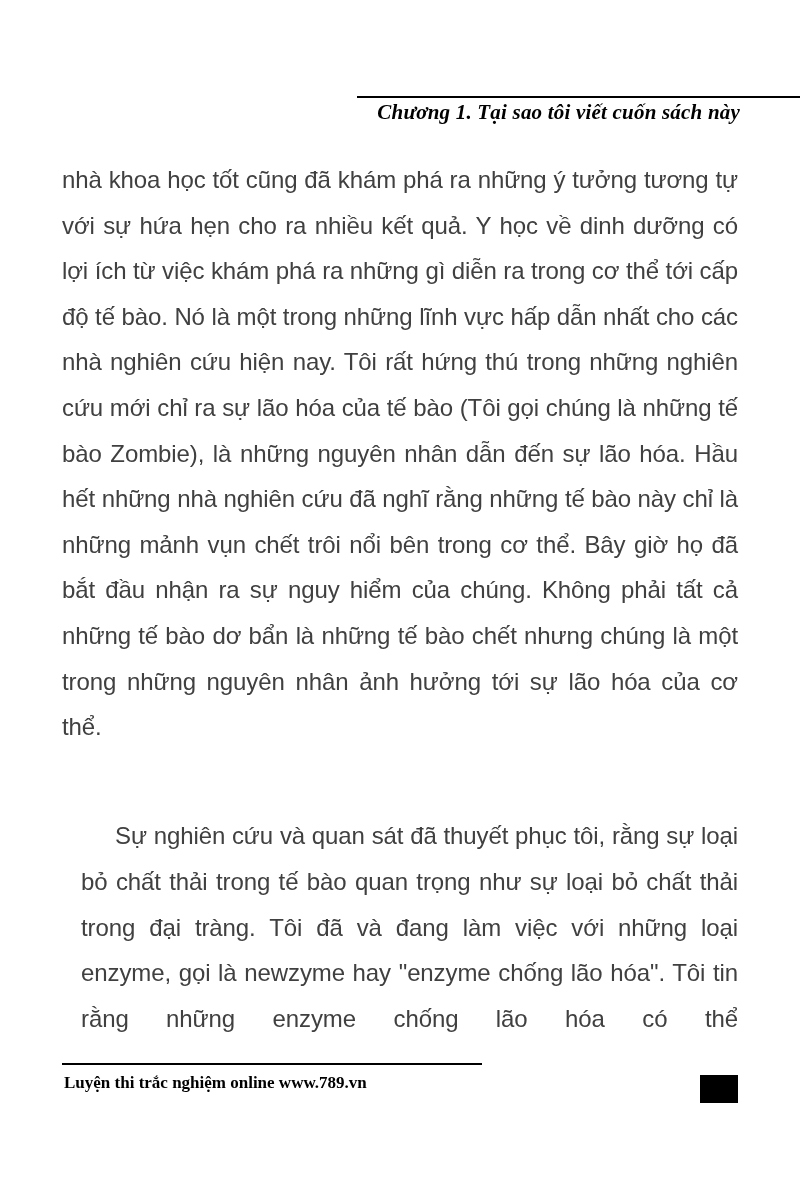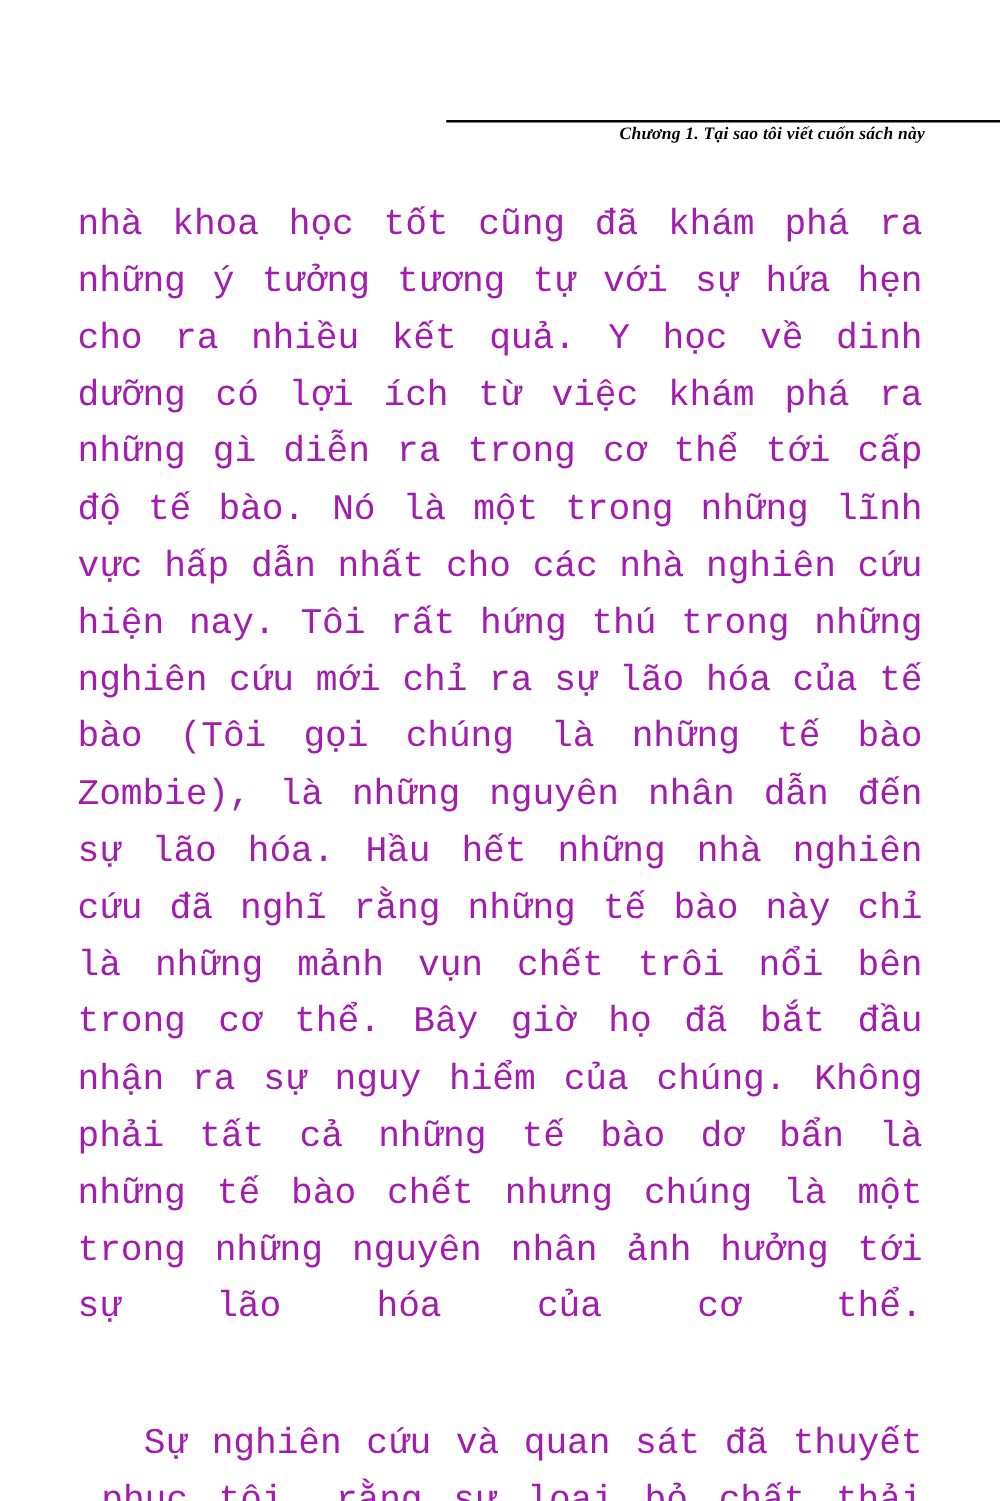--- a/index.html
+++ b/index.html
@@ -46,7 +46,7 @@
     font-family: "Liberation Serif", serif;
     font-style: italic;
     font-weight: bold;
-    font-size: 14px;
+    font-size: 21px;
     letter-spacing: 0.2px;
     white-space: nowrap;
     text-align: left;

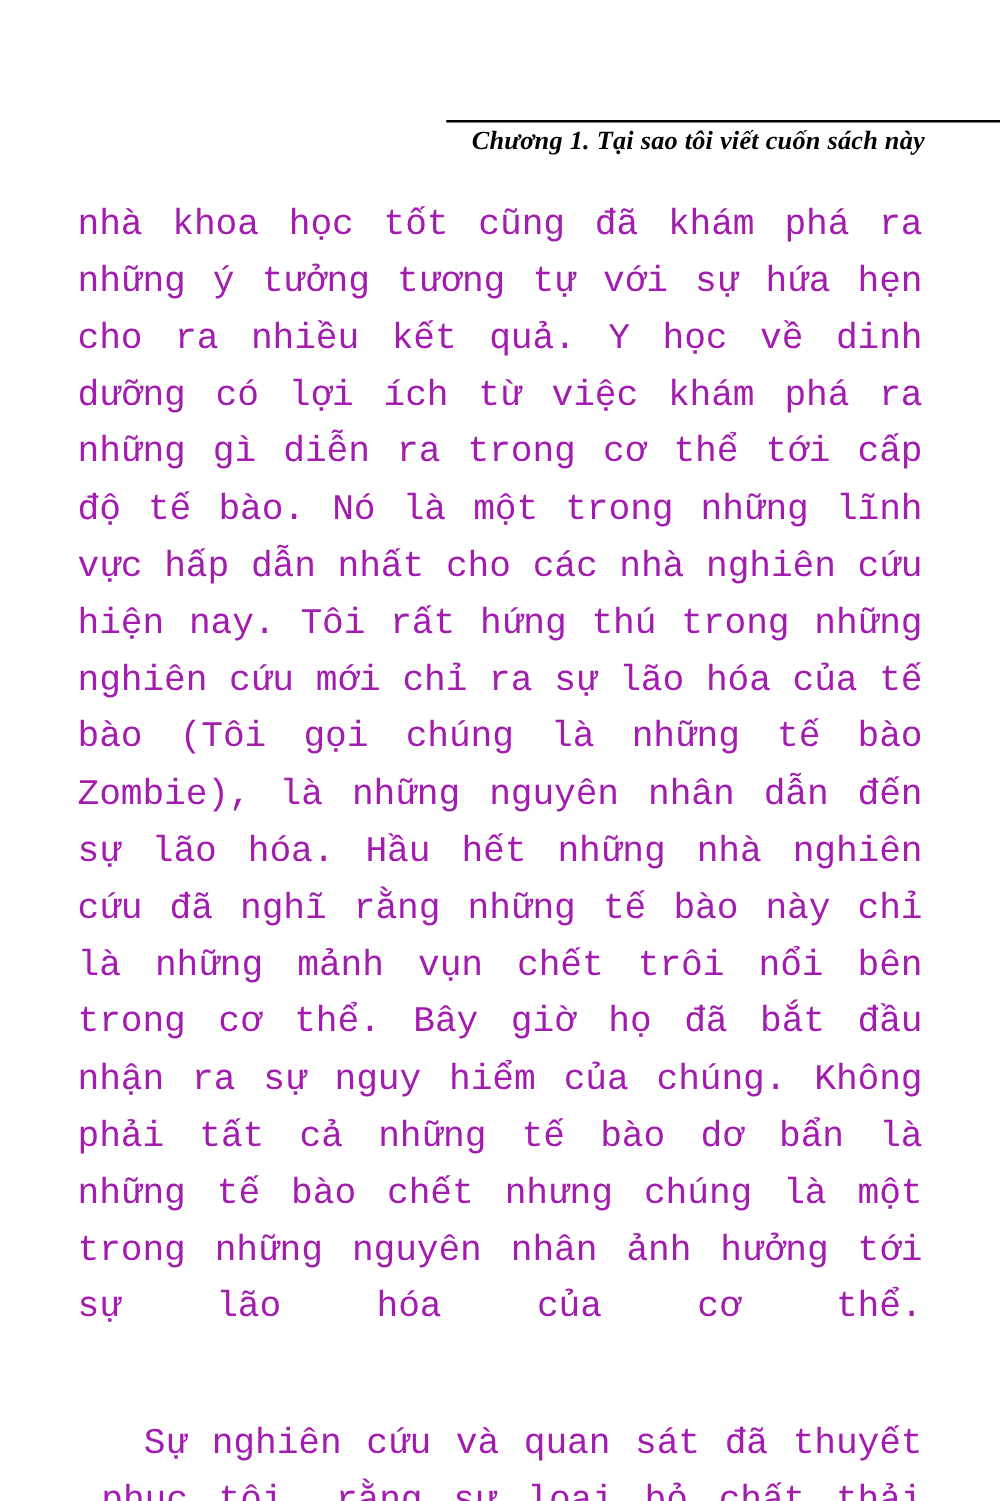--- a/index.html
+++ b/index.html
@@ -59,13 +59,13 @@
     width: 676px;
   }
   .para {
-    font-family: Liberation Mono, monospace;
-    font-size: 29px;
+    font-family: Liberation Sans, sans-serif;
+    font-size: 24px;
     line-height: 45.6px;
     text-align: justify;
     text-justify: inter-word;
     margin: 0;
-    color: #a21caf;
+    color: #404040;
     letter-spacing: -0.1px;
   }
   .para + .para {

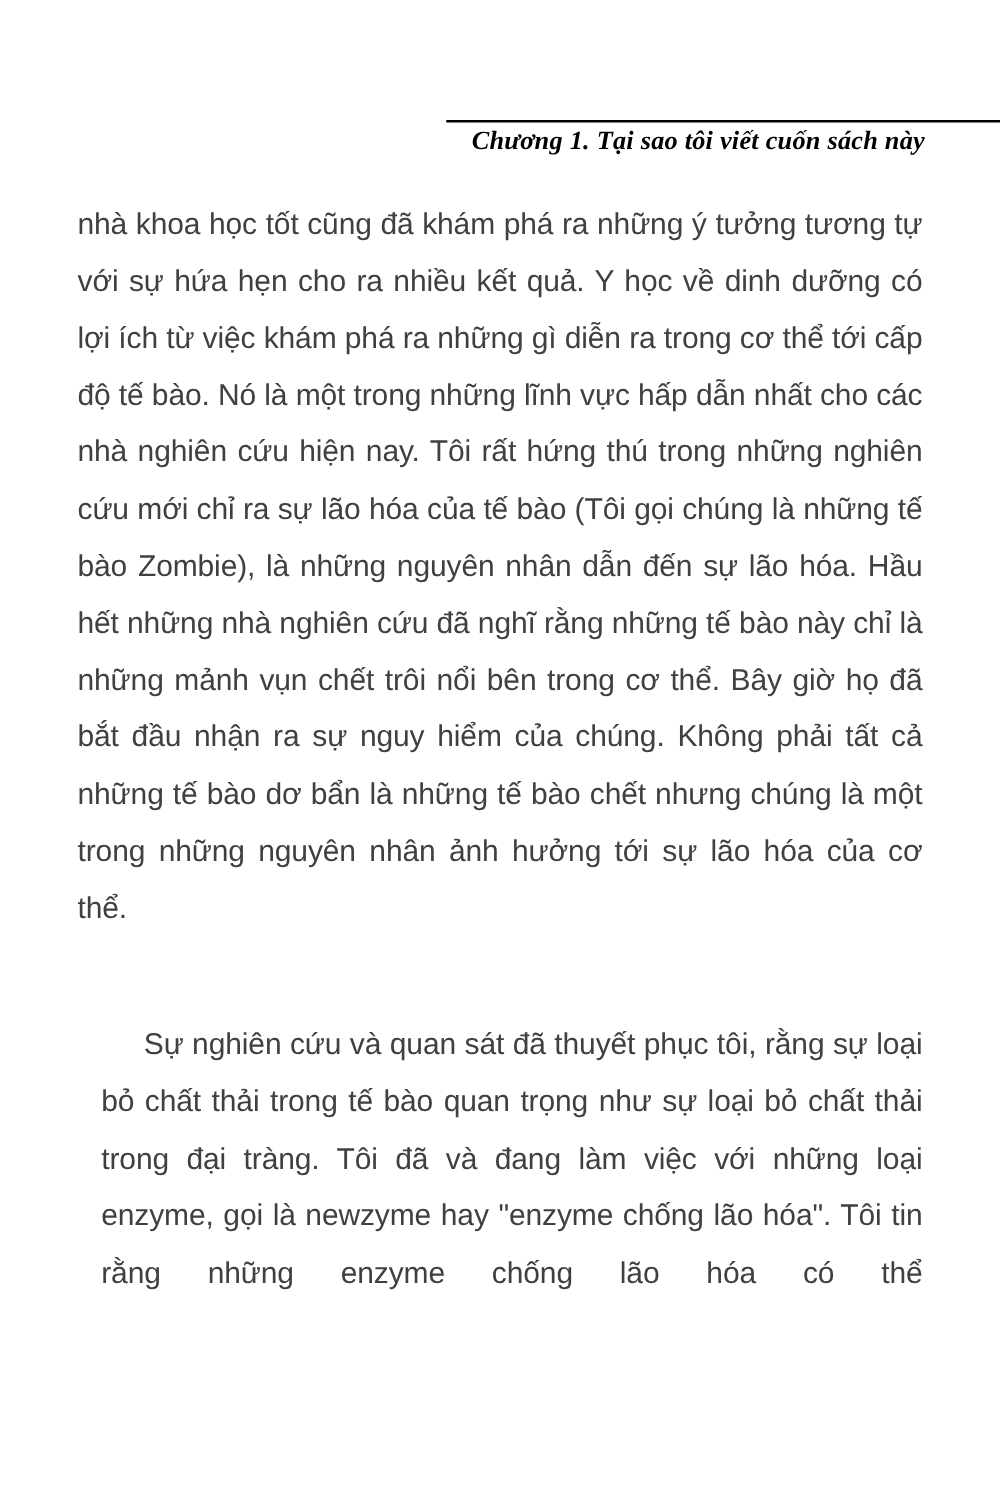--- a/index.html
+++ b/index.html
@@ -130,6 +130,11 @@
     <p class="para indent">Sự nghiên cứu và quan sát đã thuyết phục tôi, rằng sự loại bỏ chất thải trong tế bào quan trọng như sự loại bỏ chất thải trong đại tràng. Tôi đã và đang làm việc với những loại enzyme, gọi là newzyme hay "enzyme chống lão hóa". Tôi tin rằng những enzyme chống lão hóa có thể</p>
   </div>
 
+  <div class="footer">
+    <div class="footer-rule"></div>
+    <div class="footer-text">Luyện thi trắc nghiệm online www.789.vn</div>
+    <div class="footer-mark"></div>
+  </div>
 
 </div>
 

